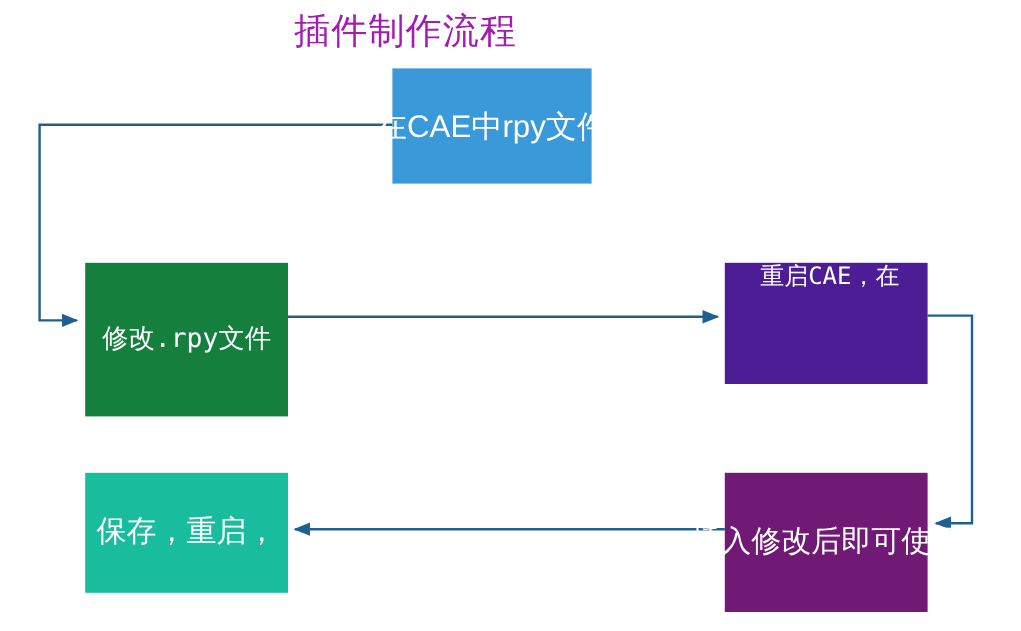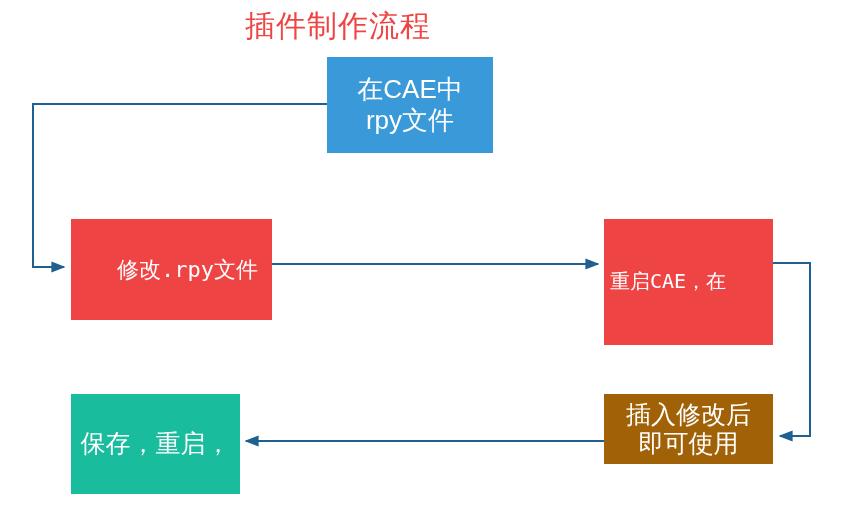--- a/index.html
+++ b/index.html
@@ -33,7 +33,7 @@
     font-family: "Liberation Serif", "DejaVu Serif", serif;
     font-size: 30px;
     letter-spacing: 1px;
-    color: #ef4444;
+    color: #a21caf;
     white-space: pre;
   }
   .node {

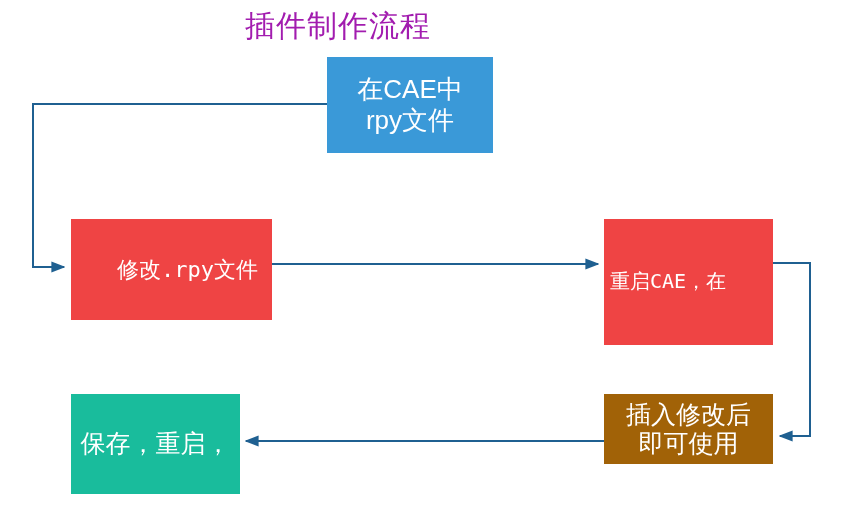--- a/index.html
+++ b/index.html
@@ -39,7 +39,7 @@
   .node {
     position: absolute;
     display: flex;
-    flex-direction: column;
+    flex-direction: row;
     align-items: center;
     justify-content: center;
     color: #ffffff;

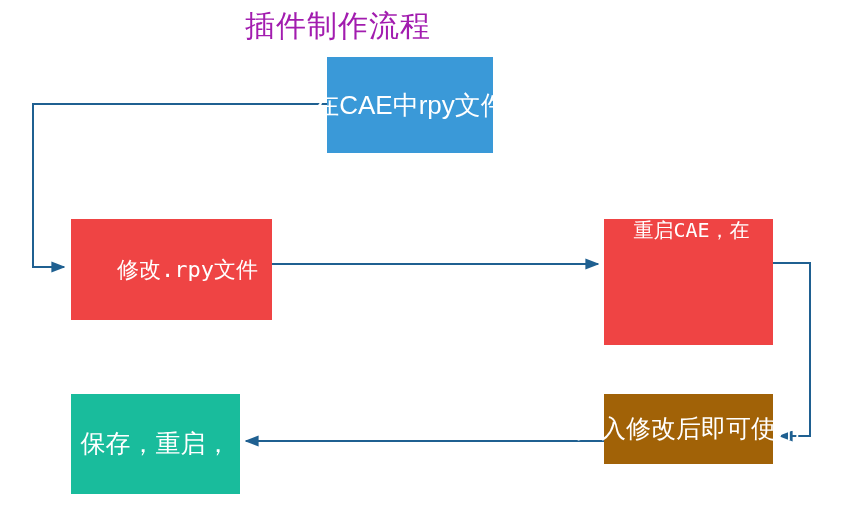--- a/index.html
+++ b/index.html
@@ -66,8 +66,8 @@
     padding-left: 32px;
   }
   #node-rsg {
-    left: 604px; top: 219px; width: 169px; height: 126px;
-    background: #ef4444;
+    left: 604px; top: 219px; width: 169px; height: 101px;
+    background: #4c1d95;
     font-family: "DejaVu Sans Mono", "Liberation Mono", monospace;
     font-size: 20px;
     text-align: left;

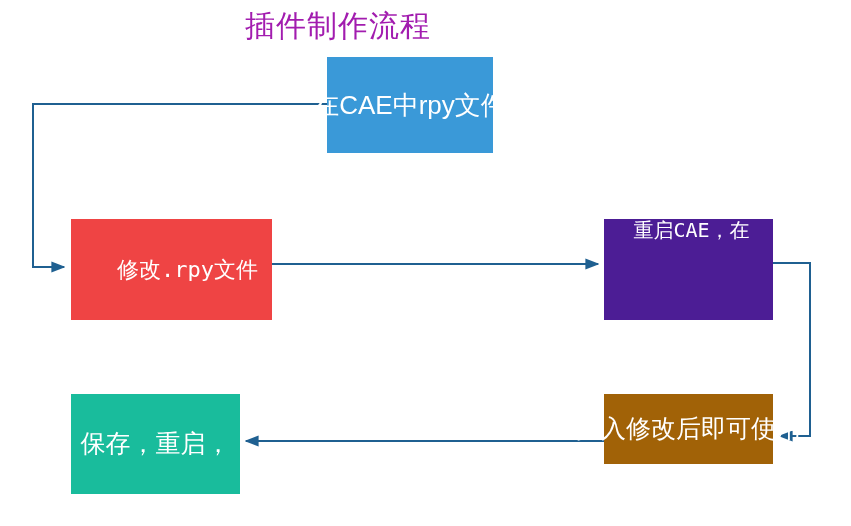--- a/index.html
+++ b/index.html
@@ -59,11 +59,10 @@
     font-size: 26px;
   }
   #node-rpy {
-    left: 71px; top: 219px; width: 169px; height: 101px;
-    background: #ef4444;
+    left: 71px; top: 219px; width: 169px; height: 128px;
+    background: #15803d;
     font-family: "DejaVu Sans Mono", "Liberation Mono", monospace;
     font-size: 22px;
-    padding-left: 32px;
   }
   #node-rsg {
     left: 604px; top: 219px; width: 169px; height: 101px;

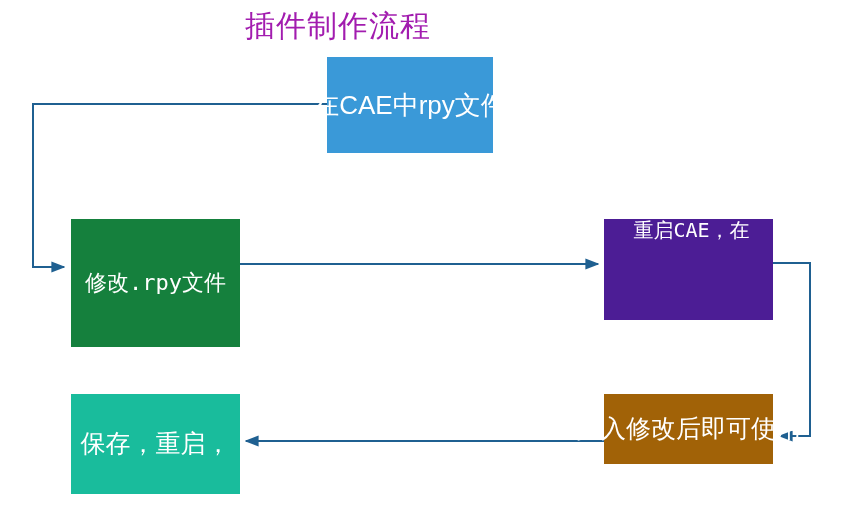--- a/index.html
+++ b/index.html
@@ -75,8 +75,8 @@
     box-sizing: border-box;
   }
   #node-kernel {
-    left: 604px; top: 394px; width: 169px; height: 70px;
-    background: #a16207;
+    left: 604px; top: 394px; width: 169px; height: 116px;
+    background: #701a75;
     font-size: 25px;
   }
   #node-save {

